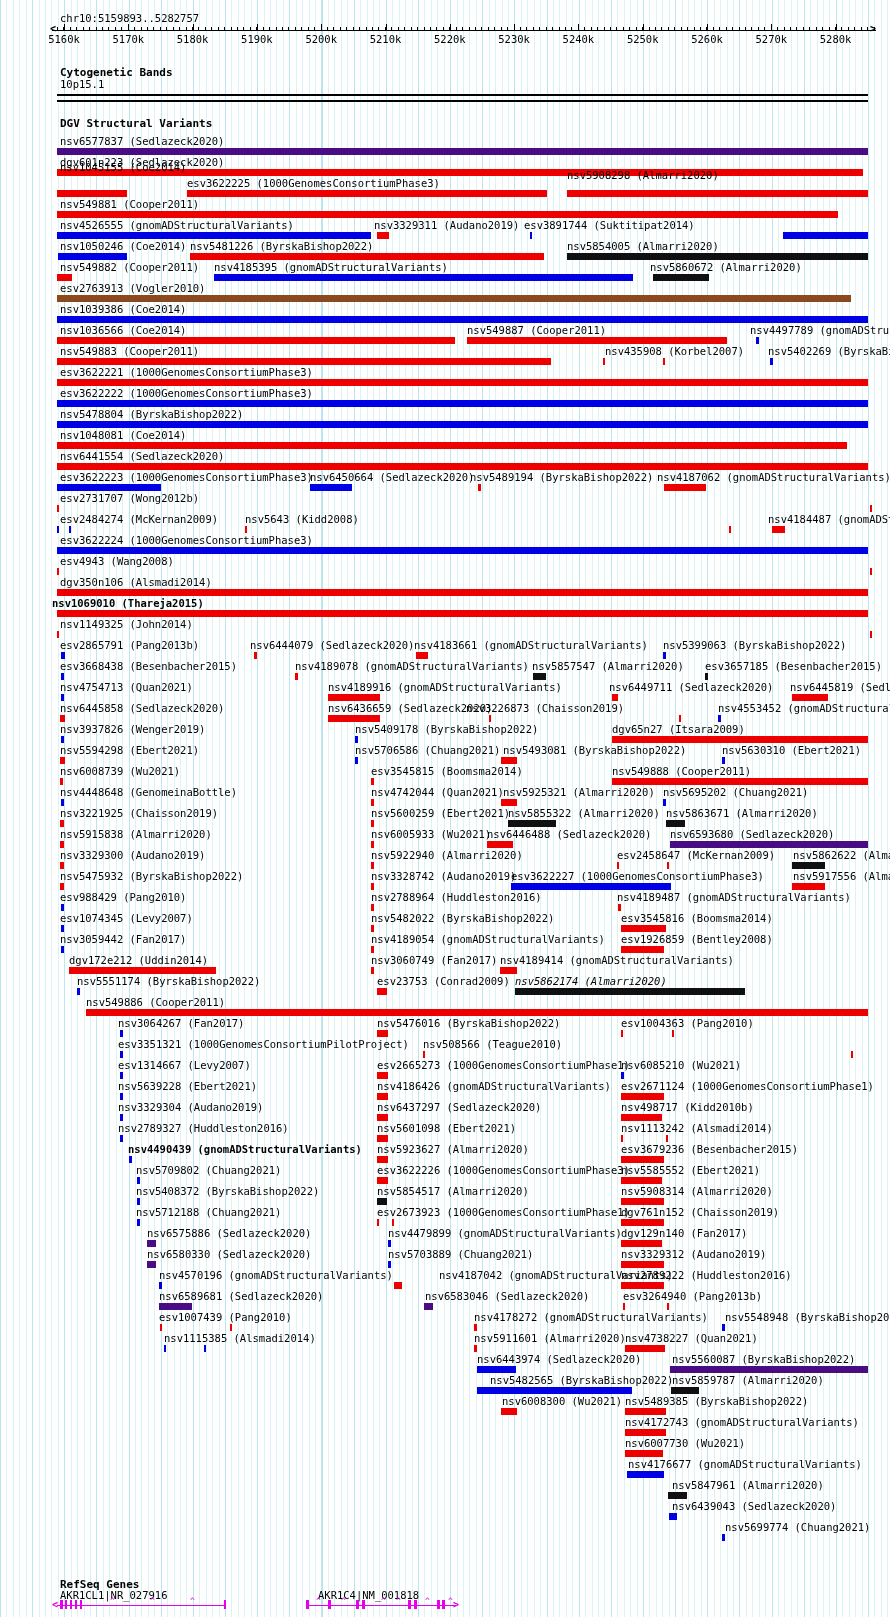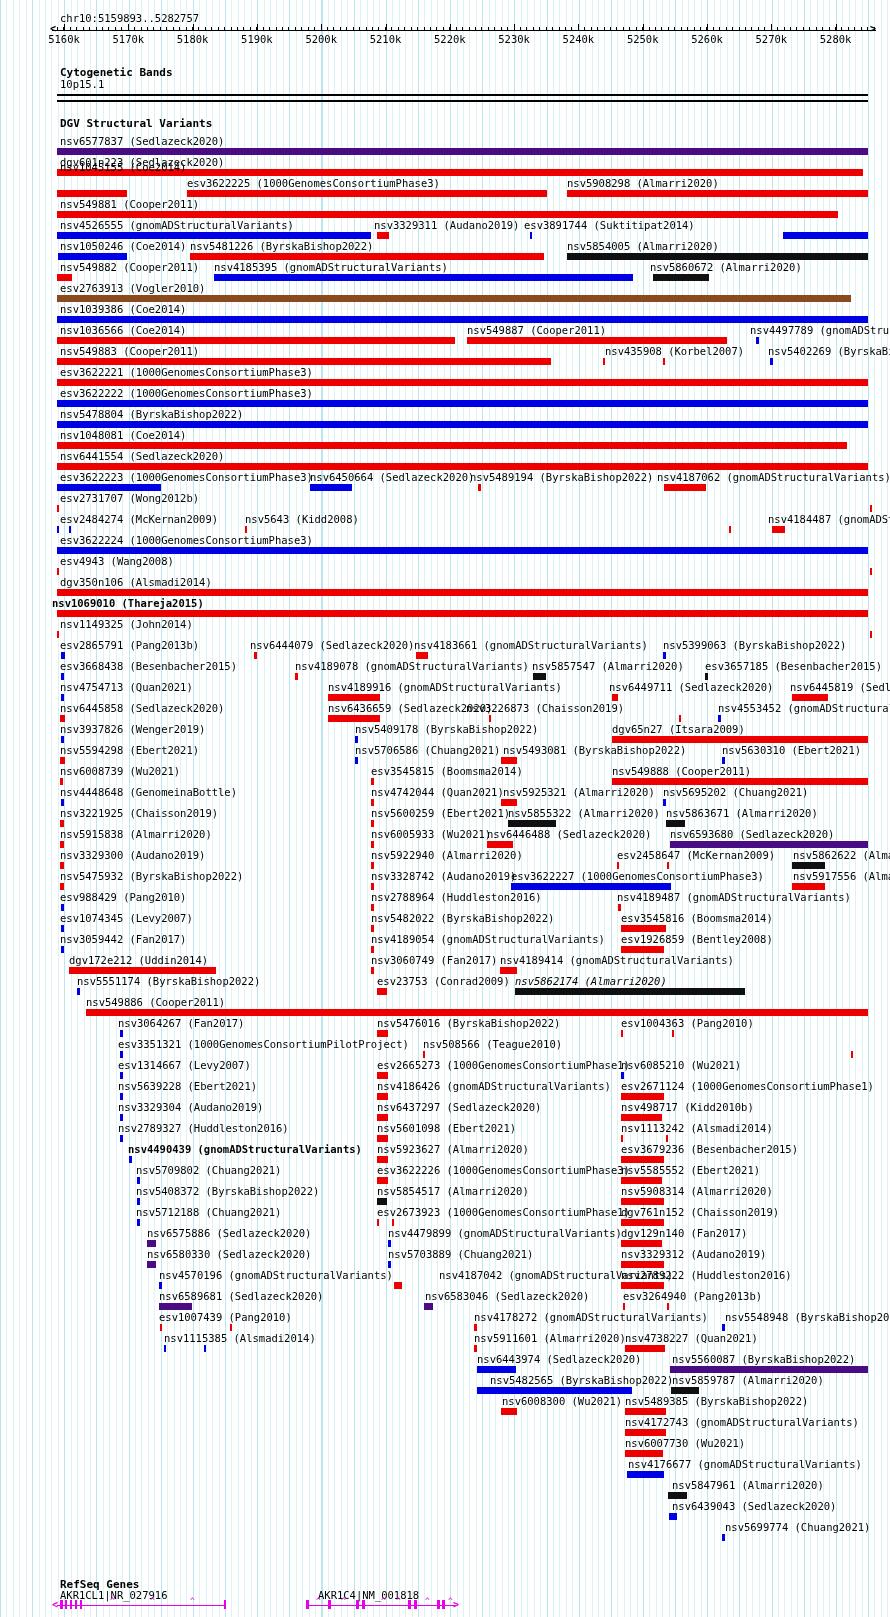--- a/index.html
+++ b/index.html
@@ -79,7 +79,7 @@
       <div class="bar" style="left: 57px; top: 190px; width: 70px; background: rgb(238, 0, 0);"></div>
       <div class="lbl" style="left: 187px; top: 178px;">esv3622225 (1000GenomesConsortiumPhase3)</div>
       <div class="bar" style="left: 187px; top: 190px; width: 360px; background: rgb(238, 0, 0);"></div>
-      <div class="lbl" style="left: 567px; top: 178px;">nsv5908298 (Almarri2020)</div>
+      <div class="lbl" style="left: 567px; top: 170px;">nsv5908298 (Almarri2020)</div>
       <div class="bar" style="left: 567px; top: 190px; width: 301px; background: rgb(238, 0, 0);"></div>
       <div class="lbl" style="left: 60px; top: 199px;">nsv549881 (Cooper2011)</div>
       <div class="bar" style="left: 57px; top: 211px; width: 781px; background: rgb(238, 0, 0);"></div>

